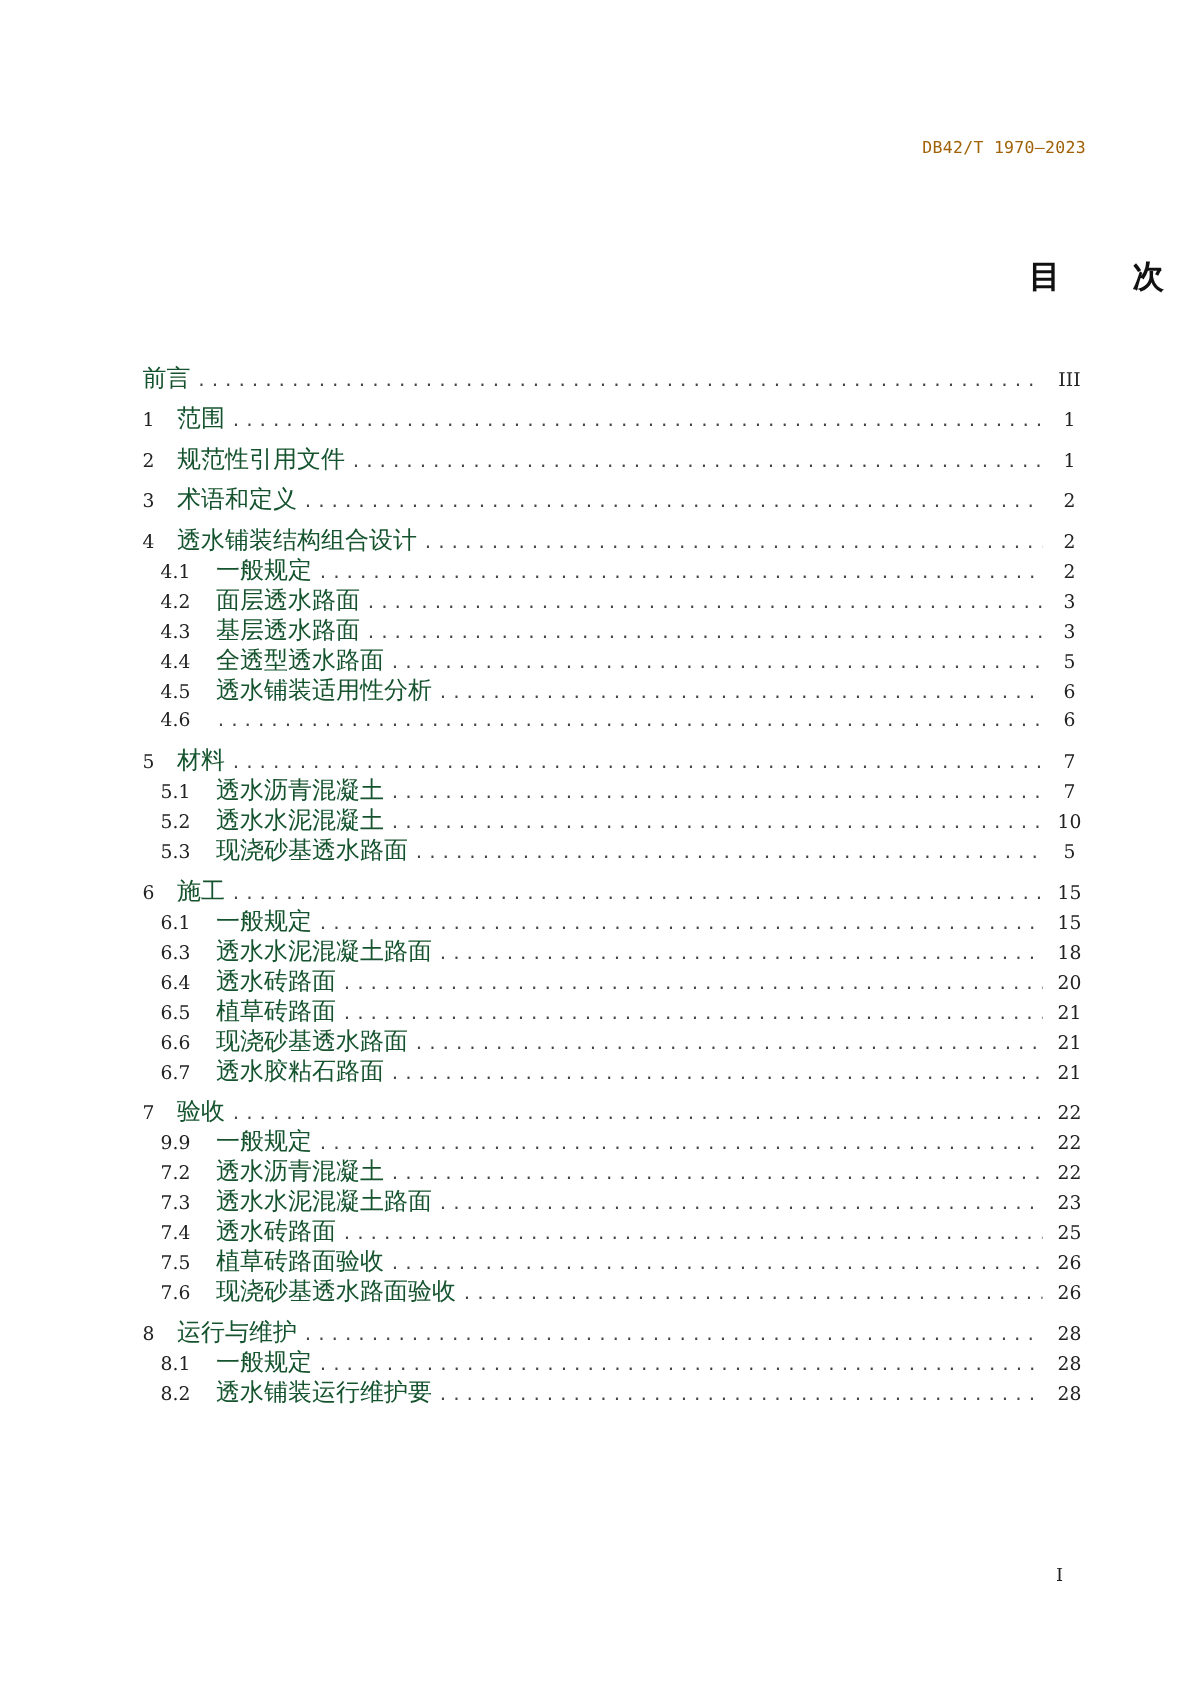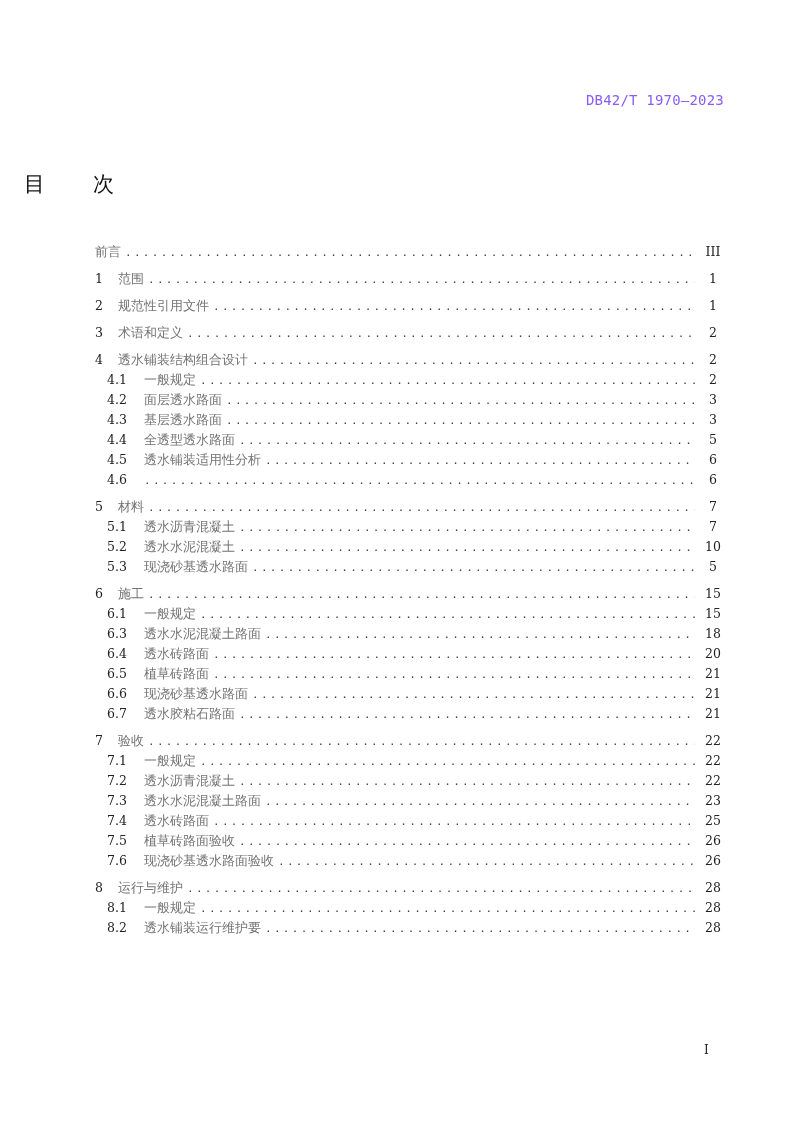--- a/index.html
+++ b/index.html
@@ -6,7 +6,7 @@
     body { width: 800px; height: 1132px; position: relative; overflow: hidden; color: #111; }
     .doc-code {
       position: absolute; right: 76px; top: 92px;
-      font-family: "DejaVu Sans Mono", monospace; font-size: 14px; color: #8b5cf6; letter-spacing: 0.2px;
+      font-family: "DejaVu Sans Mono", monospace; font-size: 11px; color: #a16207; letter-spacing: 0.2px;
     }
     .title {
       position: absolute; top: 170px; left: 0; width: 800px; text-align: left;

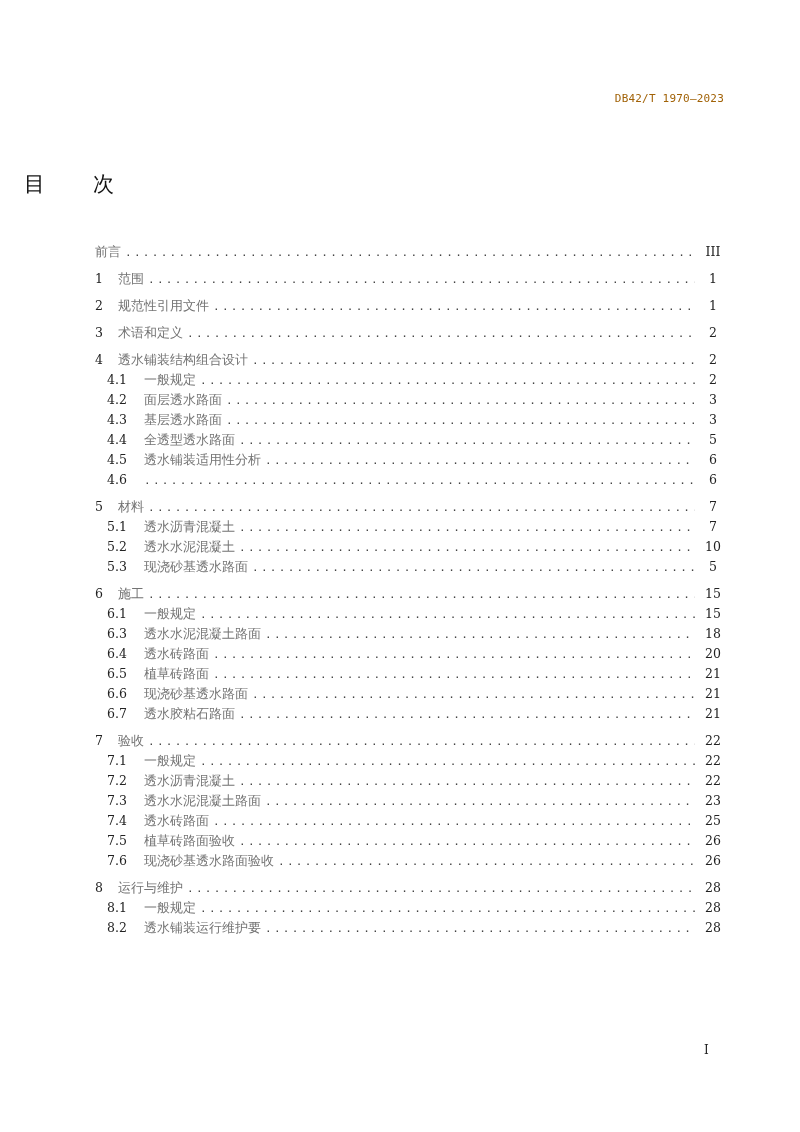--- a/index.html
+++ b/index.html
@@ -9,8 +9,8 @@
       font-family: "DejaVu Sans Mono", monospace; font-size: 11px; color: #a16207; letter-spacing: 0.2px;
     }
     .title {
-      position: absolute; top: 170px; left: 0; width: 800px; text-align: left;
-      font-family: "DejaVu Sans", sans-serif; font-size: 21px; font-weight: 400; color: #111;
+      position: absolute; top: 170px; left: 0; width: 800px; text-align: right;
+      font-family: "DejaVu Sans", sans-serif; font-size: 21px; font-weight: 700; color: #111;
     }
     .title span { display: inline-block; margin: 0 24px; }
     .toc { position: absolute; left: 95px; top: 241px; width: 630px; }

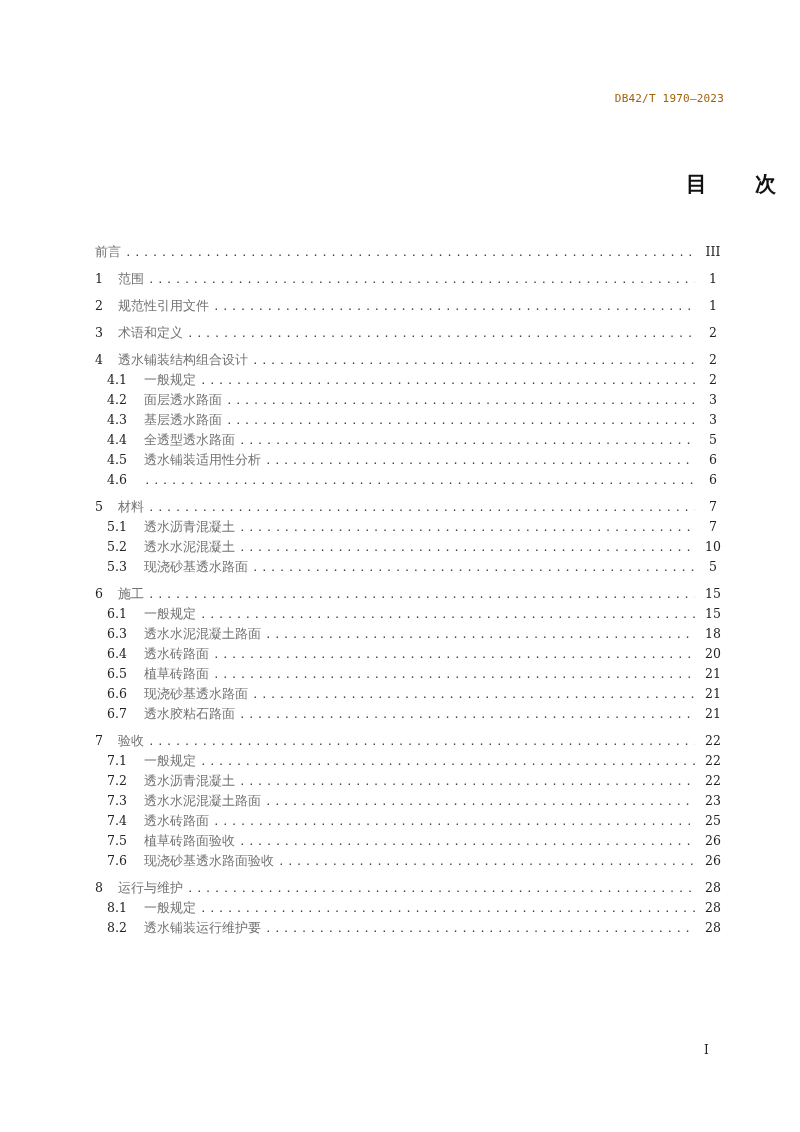--- a/index.html
+++ b/index.html
@@ -24,7 +24,7 @@
     .num { display: inline-block; white-space: nowrap; }
     .row.top .num { width: 23px; }
     .row.sub .num { width: 37px; }
-    .label { white-space: nowrap; padding-right: 4px; font-family: "DejaVu Sans", sans-serif; font-size: 13px; color: #737373; }
+    .label { white-space: nowrap; padding-right: 4px; font-family: "DejaVu Sans", sans-serif; font-size: 16px; color: #14532d; }
     .leader {
       flex: 1; overflow: hidden; white-space: nowrap; color: #444;
       font-family: "DejaVu Sans Mono", monospace; font-size: 11px; letter-spacing: 2.3px;

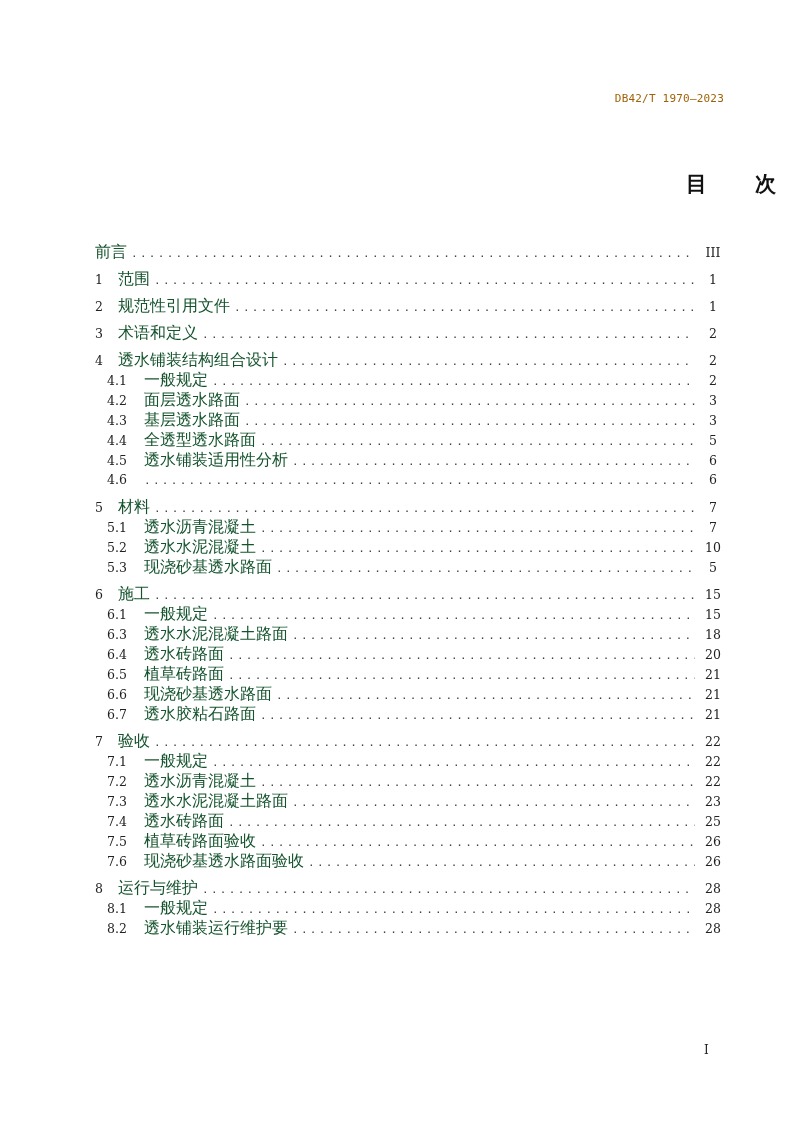--- a/index.html
+++ b/index.html
@@ -199,7 +199,7 @@
         <span class="page">22</span>
       </div>
       <div class="row sub">
-        <span class="num">7.1</span>
+        <span class="num">9.9</span>
         <span class="label">一般规定</span>
         <span class="leader"></span>
         <span class="page">22</span>

